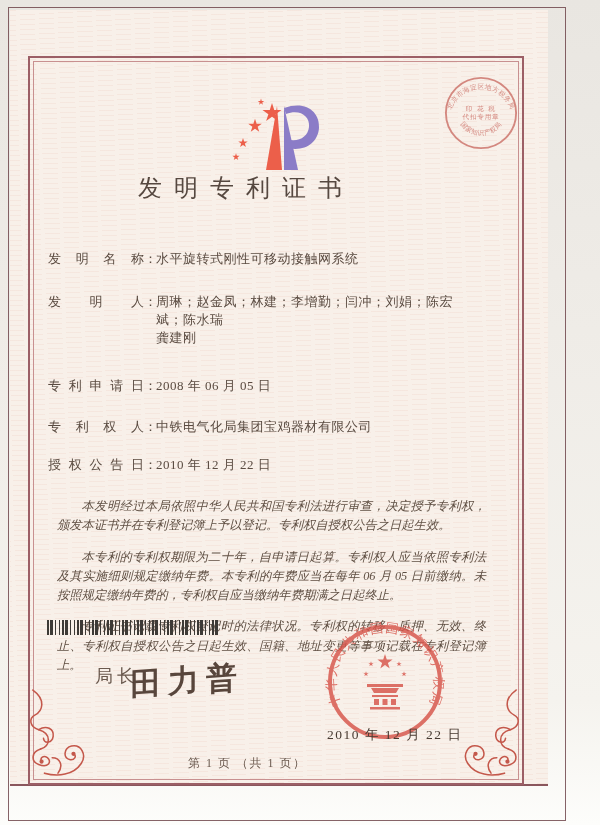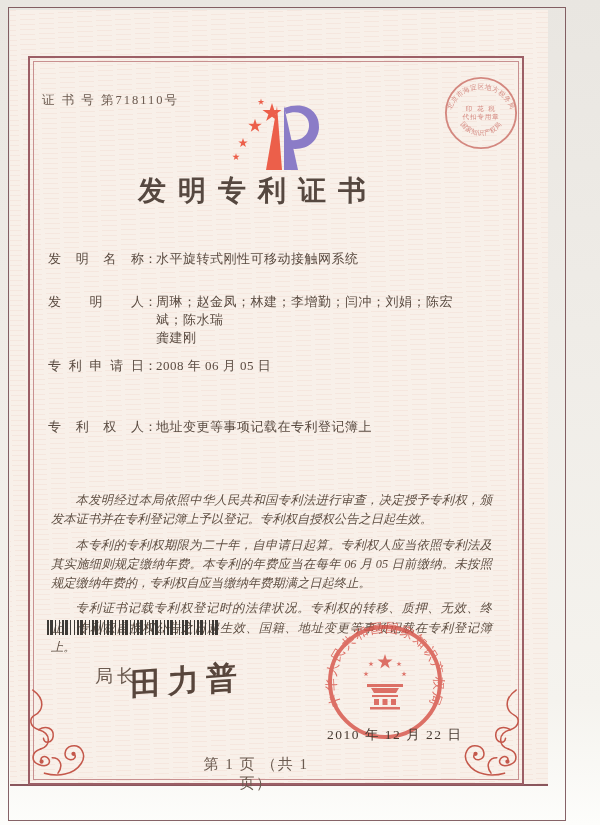--- a/index.html
+++ b/index.html
@@ -79,7 +79,6 @@
     <use href="#flourish" width="58" height="92"></use>
   </svg>
 
-  <div class="abs cert-no">证 书 号 第718110号</div>
 
   <svg class="abs logo-svg" width="96" height="84" viewBox="0 0 96 84">
     <g fill="#ec5f4a">

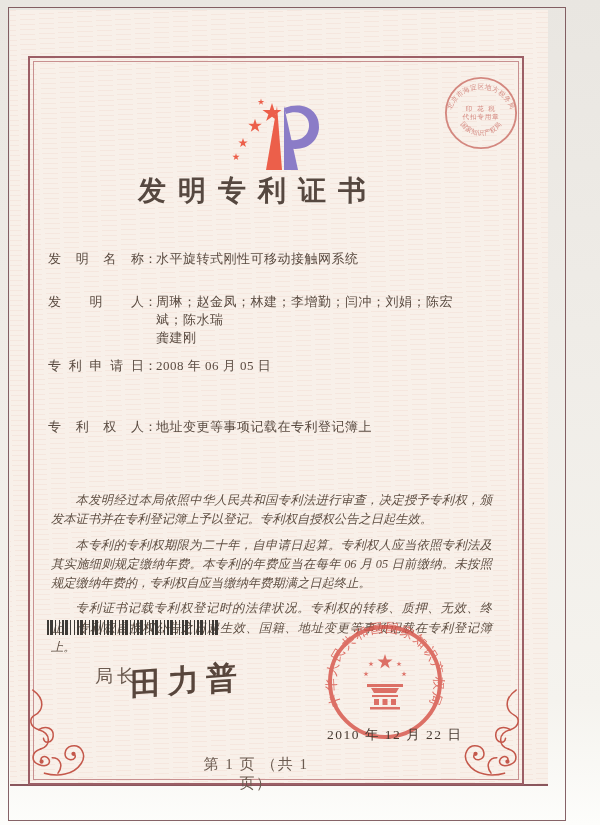--- a/index.html
+++ b/index.html
@@ -19,7 +19,7 @@
         border:1px solid #c89090;}
   .abs{position:absolute;}
   .cert-no{left:42px;top:92px;font-size:12.5px;letter-spacing:2px;color:#6a594e;}
-  .title{left:138px;top:172px;font-size:28px;letter-spacing:12px;font-weight:700;color:#564840;}
+  .title{left:138px;top:172px;font-size:24px;letter-spacing:12px;font-weight:400;color:#564840;}
   .frow{left:48px;font-size:13px;color:#5a4b41;line-height:18px;}
   .flabel{display:inline-block;width:96px;text-align:justify;text-align-last:justify;vertical-align:top;}
   .fcolon{display:inline-block;width:12px;vertical-align:top;}

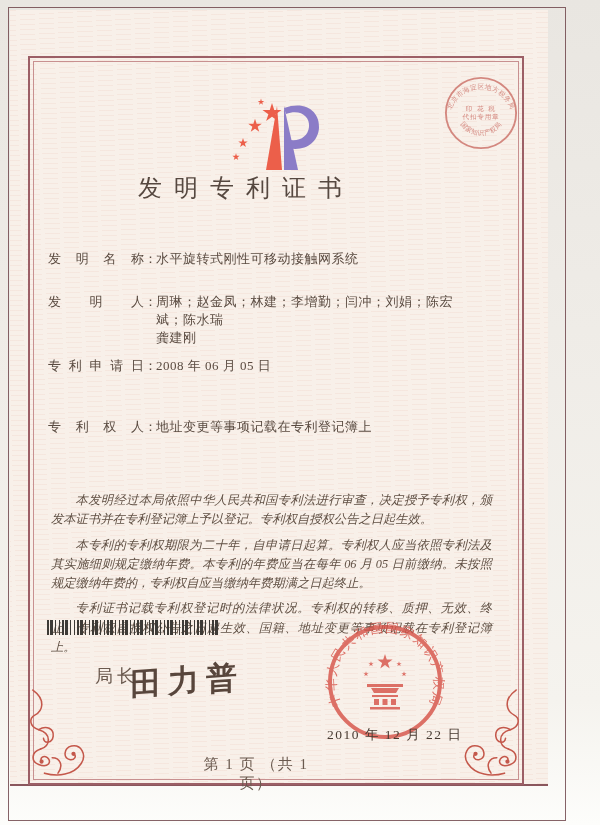--- a/index.html
+++ b/index.html
@@ -104,7 +104,7 @@
   <div class="abs frow" style="top:250px">
     <span class="flabel">发明名称</span><span class="fcolon">：</span><span class="fvalue">水平旋转式刚性可移动接触网系统</span>
   </div>
-  <div class="abs frow" style="top:357px">
+  <div class="abs frow" style="top:377px">
     <span class="flabel">专利申请日</span><span class="fcolon">：</span><span class="fvalue">2008 年 06 月 05 日</span>
   </div>
   <div class="abs frow" style="top:418px">

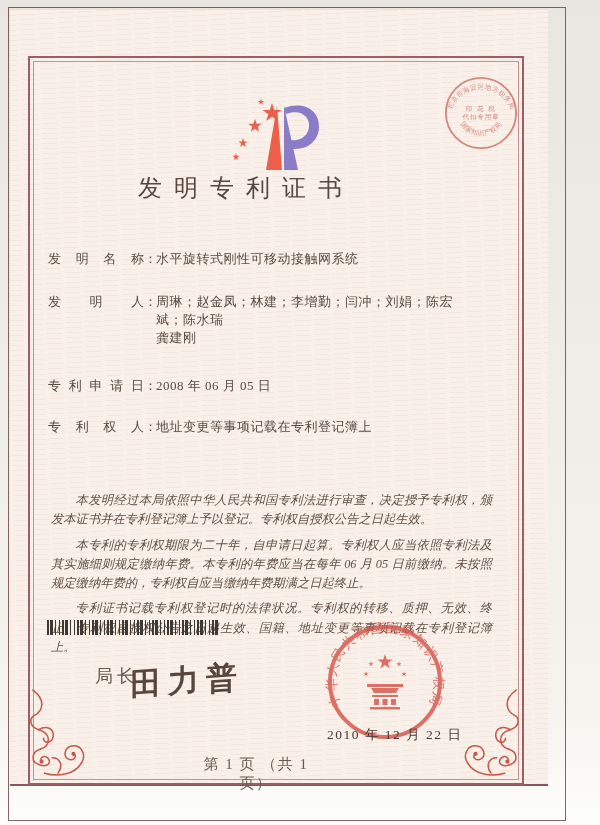--- a/index.html
+++ b/index.html
@@ -108,7 +108,7 @@
     <span class="flabel">专利申请日</span><span class="fcolon">：</span><span class="fvalue">2008 年 06 月 05 日</span>
   </div>
   <div class="abs frow" style="top:418px">
-    <span class="flabel">专利权人</span><span class="fcolon">：</span><span class="fvalue">地址变更等事项记载在专利登记簿上</span>
+    <span class="flabel">专利权人</span><span class="fcolon">：</span><span class="fvalue">中铁电气化局集团宝鸡器材有限公司</span>
   </div>
 
   <div class="abs body-text">

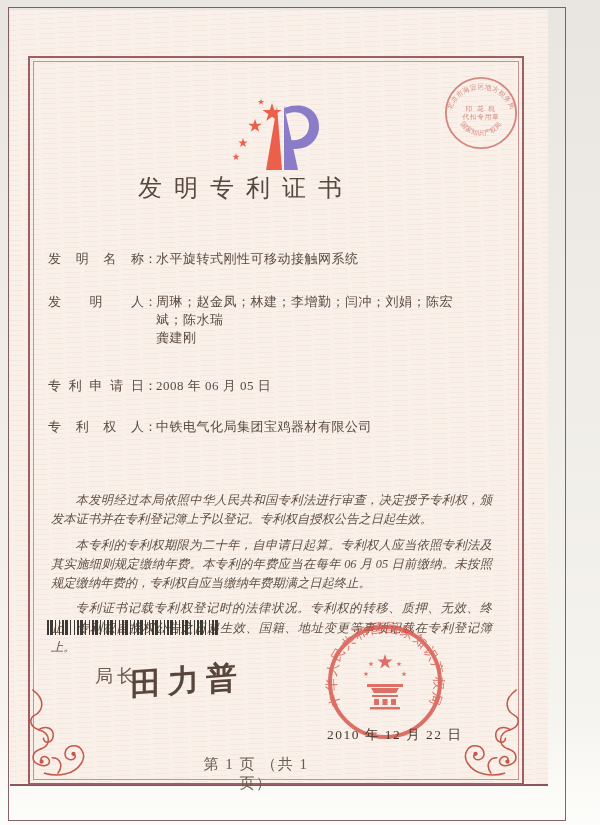--- a/index.html
+++ b/index.html
@@ -110,6 +110,9 @@
   <div class="abs frow" style="top:418px">
     <span class="flabel">专利权人</span><span class="fcolon">：</span><span class="fvalue">中铁电气化局集团宝鸡器材有限公司</span>
   </div>
+  <div class="abs frow" style="top:456px">
+    <span class="flabel">授权公告日</span><span class="fcolon">：</span><span class="fvalue">2010 年 12 月 22 日</span>
+  </div>
 
   <div class="abs body-text">
     <p>本发明经过本局依照中华人民共和国专利法进行审查，决定授予专利权，颁发本证书并在专利登记簿上予以登记。专利权自授权公告之日起生效。</p>

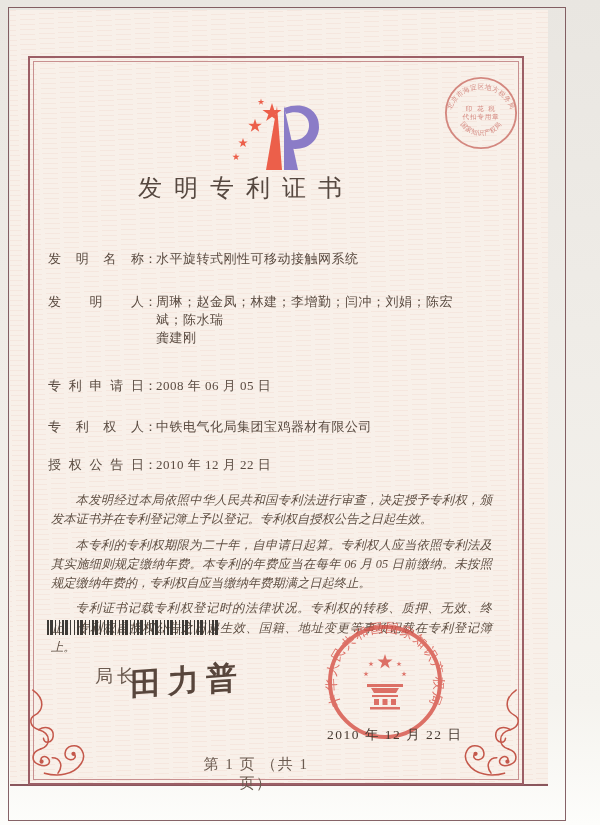--- a/index.html
+++ b/index.html
@@ -26,7 +26,7 @@
   .fvalue{display:inline-block;width:306px;vertical-align:top;white-space:pre-line;letter-spacing:.5px;}
   .body-text{left:45px;top:485px;width:453px;font-size:12.3px;line-height:19.3px;
         text-align:justify;color:#5f4f43;font-style:italic;}
-  .body-text p{margin:6px;text-indent:2em;}
+  .body-text p{margin:12px;text-indent:2em;}
   .barcode{left:47px;top:620px;width:172px;height:15px;
         background:repeating-linear-gradient(90deg,#3d3a36 0 1.6px,transparent 1.6px 3.4px,
           #3d3a36 3.4px 6.4px,transparent 6.4px 8px,#3d3a36 8px 9px,transparent 9px 11.6px,

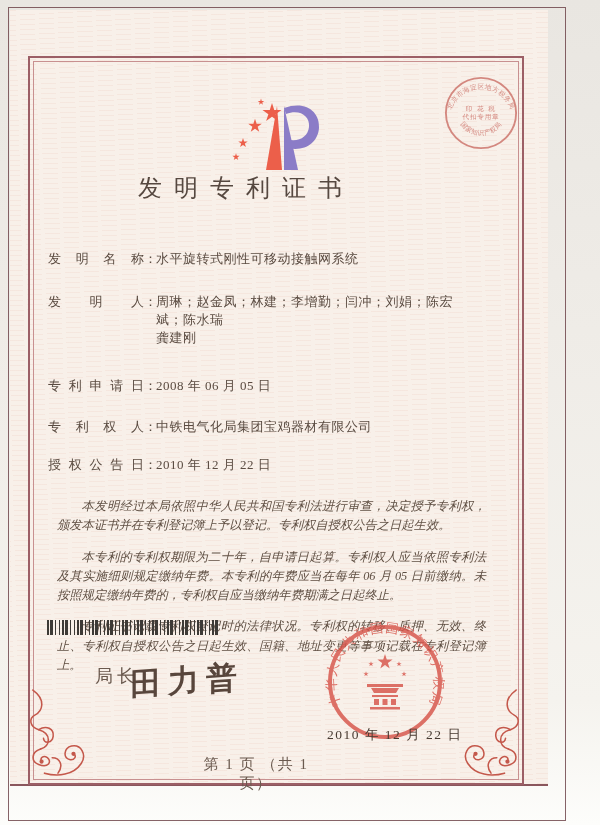--- a/index.html
+++ b/index.html
@@ -35,7 +35,7 @@
   .sig-name{left:130px;top:660px;font-size:31px;letter-spacing:7px;font-weight:600;
         color:#4b382e;transform:rotate(-4deg) skewX(-4deg);opacity:.92;}
   .issue-date{left:327px;top:726px;font-size:13.5px;letter-spacing:1.5px;color:#473a31;z-index:5;}
-  .footer{left:188px;top:755px;width:136px;text-align:center;font-size:15px;
+  .footer{left:188px;top:755px;width:136px;text-align:left;font-size:12px;
         letter-spacing:1.5px;color:#6a594e;}
   .seal-svg{left:325px;top:622px;z-index:4;opacity:.82;}
   .stamp-svg{left:442px;top:74px;opacity:.8;}

